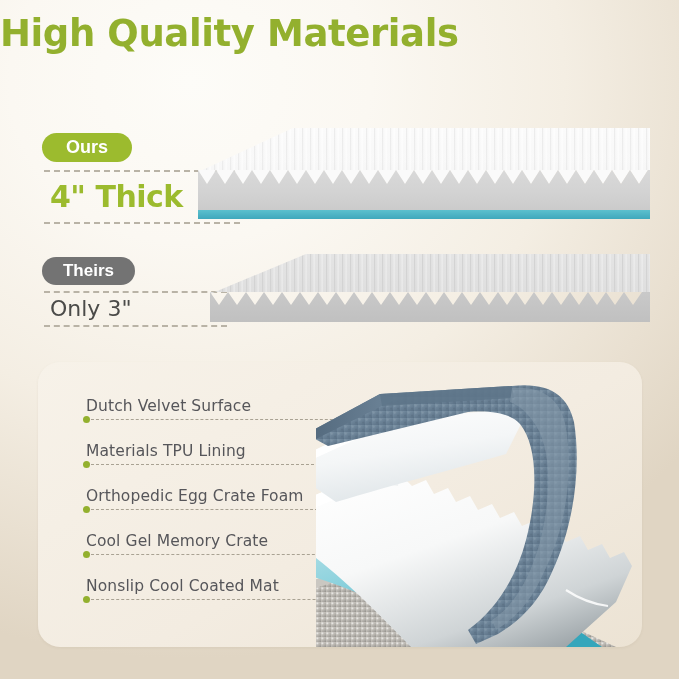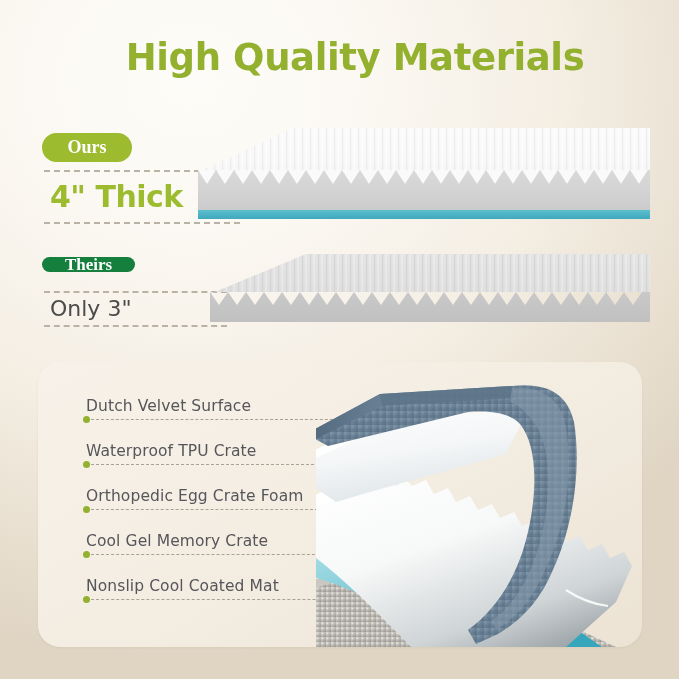--- a/index.html
+++ b/index.html
@@ -20,13 +20,12 @@
 
   
   .title {
-    position:absolute; left:0; right:0; top:36px;
-    text-align:center;
+    position:absolute; left:0; right:0; top:12px;
+    text-align:left;
     font-size:37px; font-weight:bold;
     letter-spacing:-0.4px;
     color:#93b02e;
     font-family:"DejaVu Sans", sans-serif;
-    padding-left:31px;
   }
 
   

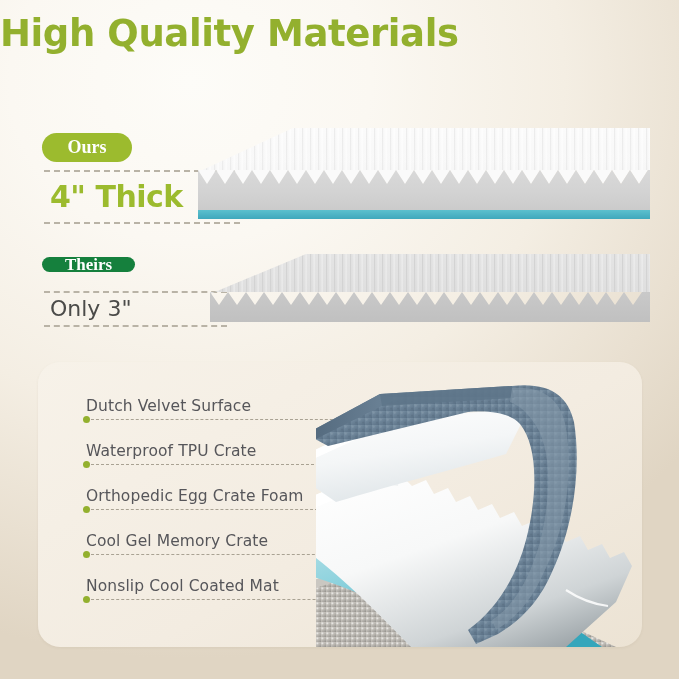--- a/index.html
+++ b/index.html
@@ -34,7 +34,7 @@
     display:flex; align-items:center; justify-content:center;
     color:#ffffff; font-weight:bold;
     border-radius:999px;
-    font-family:Liberation Serif, serif;
+    font-family:Liberation Sans, sans-serif;
   }
   .badge-ours  { left:42px; top:133px; width:90px; height:29px;
                  background:#9cbb2e; font-size:18px; }

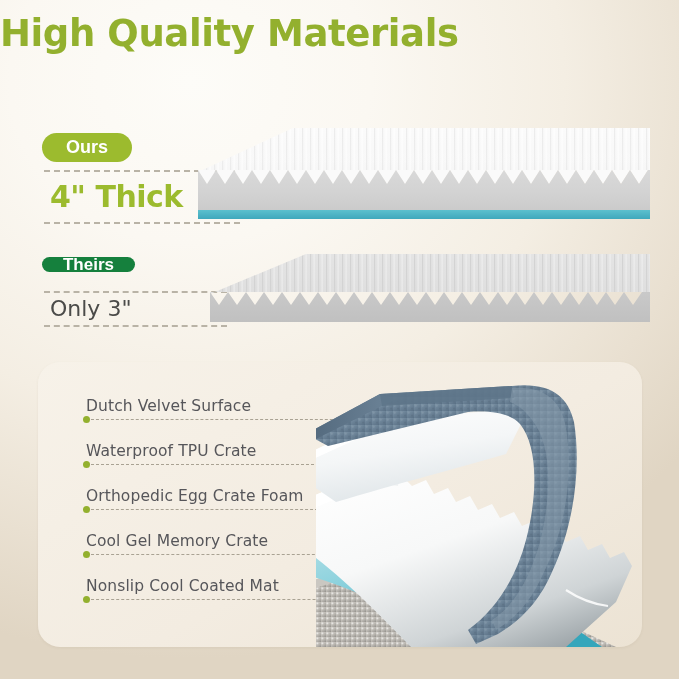--- a/index.html
+++ b/index.html
@@ -38,8 +38,8 @@
   }
   .badge-ours  { left:42px; top:133px; width:90px; height:29px;
                  background:#9cbb2e; font-size:18px; }
-  .badge-theirs{ left:42px; top:257px; width:93px; height:15px;
-                 background:#15803d; font-size:17px; }
+  .badge-theirs{ left:42px; top:257px; width:93px; height:28px;
+                 background:#737373; font-size:17px; }
 
   
   .meas { position:absolute; }

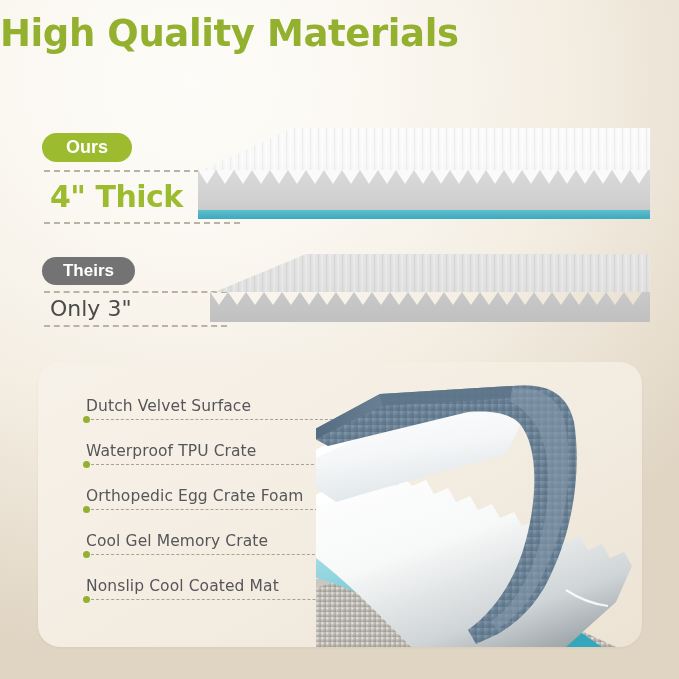--- a/index.html
+++ b/index.html
@@ -241,7 +241,7 @@
     </div>
 
     <div class="feature-row fr1">
-      <span class="flabel">Waterproof TPU Crate</span>
+      <span class="flabel">Materials TPU Lining</span>
       <span class="fline" style="width:288px;"></span>
       <span class="fdot-l"></span>
       <span class="fdot-r" style="left:282px;"></span>

